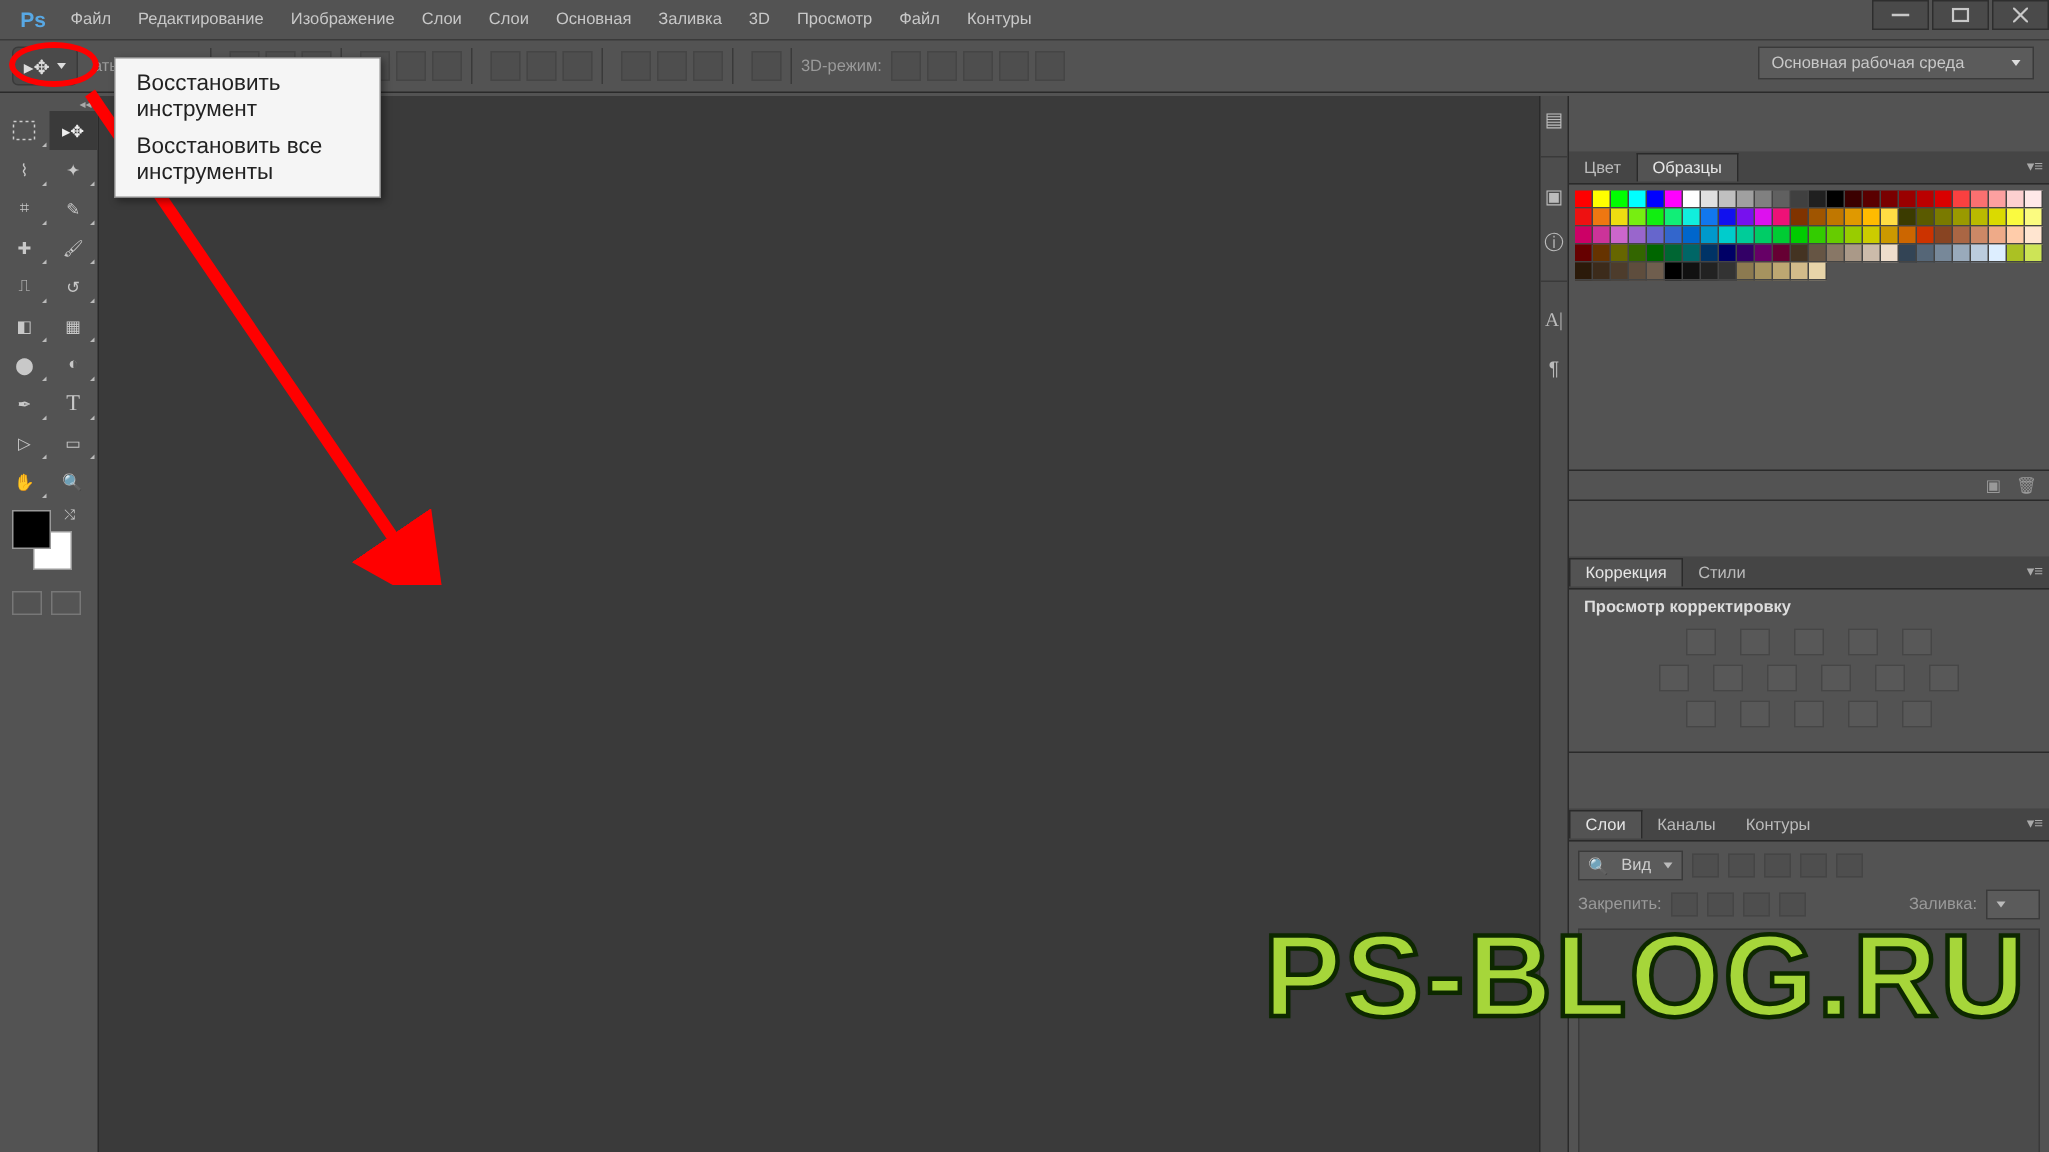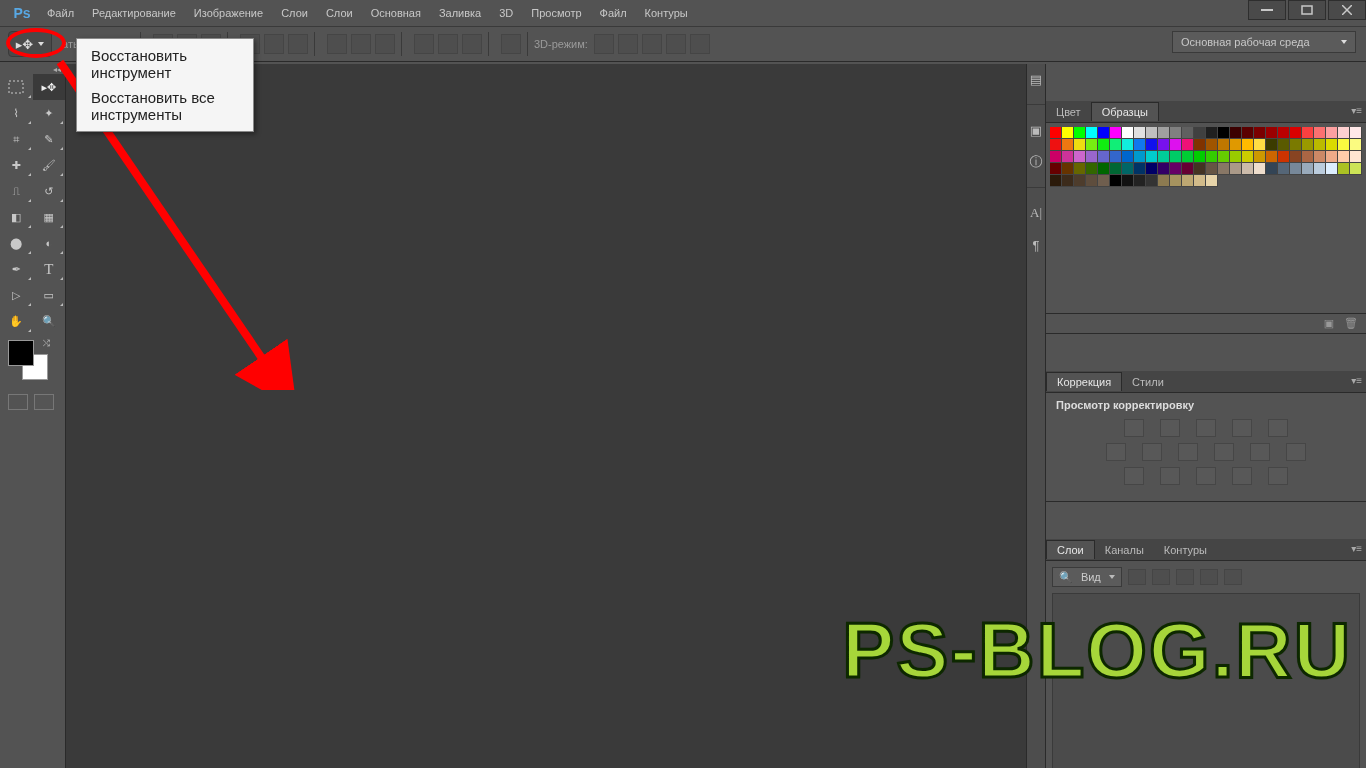--- a/index.html
+++ b/index.html
@@ -470,6 +470,18 @@
           <div class="licon"></div>
           <div class="licon"></div>
         </div>
+        <div class="lrow">
+          <span class="llab">Закрепить:</span>
+          <div class="licon"></div>
+          <div class="licon"></div>
+          <div class="licon"></div>
+          <div class="licon"></div>
+          <span style="flex:1"></span>
+          <span class="llab">Заливка:</span>
+          <div class="lsel" style="width:36px">
+              <span class="dd"></span>
+            </div>
+        </div>
         <div class="layer-area"></div>
       </div>
       <div class="layer-footer">

